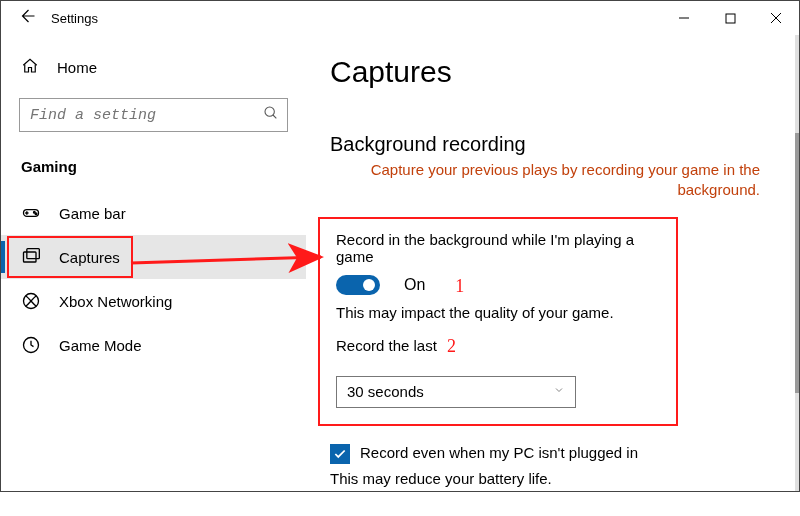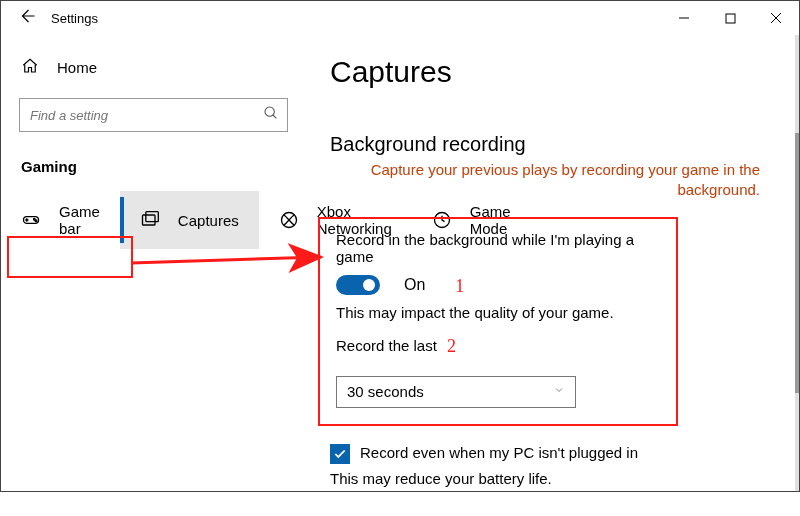--- a/index.html
+++ b/index.html
@@ -40,8 +40,9 @@
     }
     .search input {
       border: none; outline: none; flex: 1;
-      font-size: 13px; font-style: italic; color: #555;
+      font-size: 15px; font-style: italic; color: #555;
       background: transparent;
+      font-family: Liberation Mono, monospace;
     }
     .section-title {
       font-weight: 600; font-size: 15px;

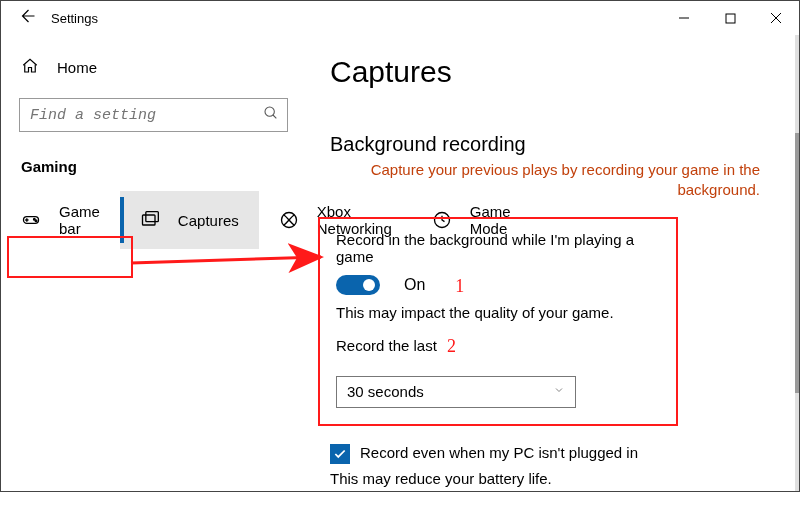--- a/index.html
+++ b/index.html
@@ -48,7 +48,7 @@
       font-weight: 600; font-size: 15px;
       padding: 14px 20px 10px;
     }
-    .nav-list { display: flex; margin-top: 6px; }
+    .nav-list { display: flex; flex-direction: column; margin-top: 6px; }
     .nav-item {
       display: flex; align-items: center; gap: 18px;
       padding: 12px 20px; cursor: pointer; font-size: 15px;

